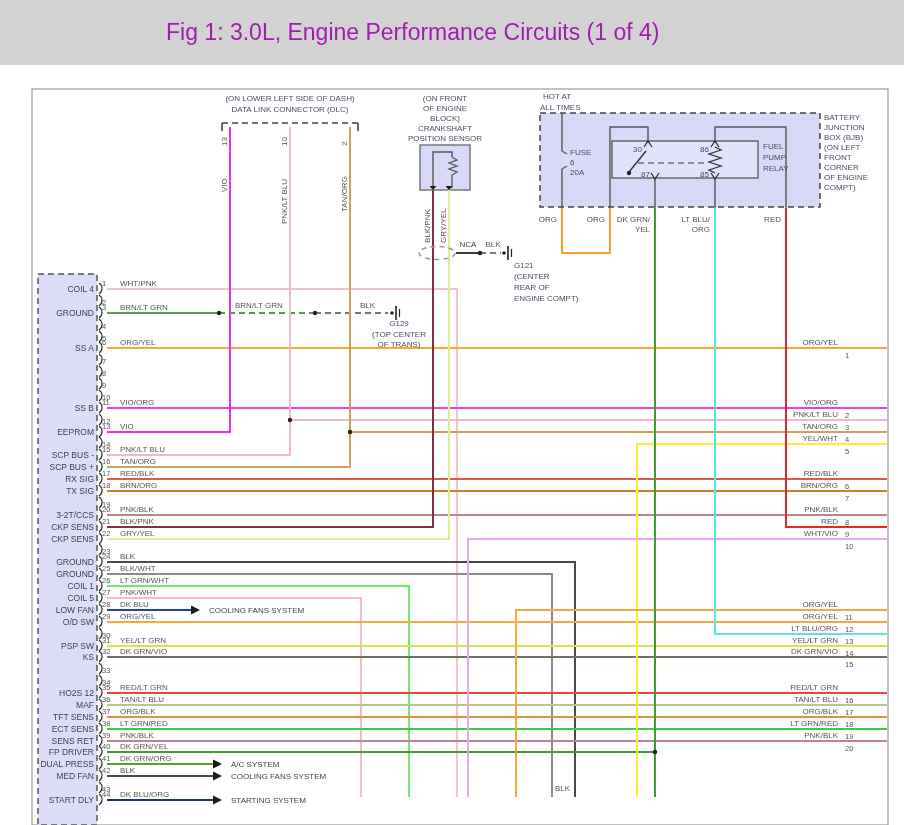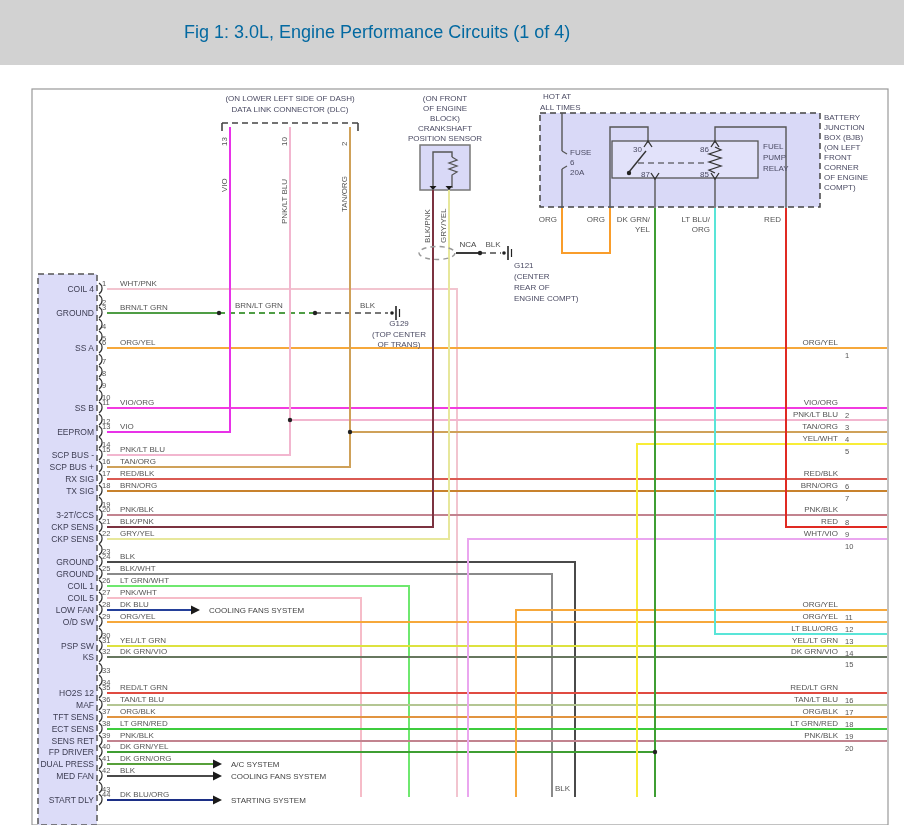--- a/index.html
+++ b/index.html
@@ -6,7 +6,7 @@
   #page{position:relative;width:904px;height:825px;overflow:hidden;background:#fff;
         font-family:"Liberation Sans", sans-serif;}
   #titlebar{position:absolute;left:0;top:0;width:904px;height:65px;background:#d2d2d2;}
-  #titlebar .t{position:absolute;left:184px;top:0;line-height:65px;font-size:18px;color:#0369a1;}
+  #titlebar .t{position:absolute;left:166px;top:0;line-height:65px;font-size:23px;color:#a21caf;}
   svg{position:absolute;left:0;top:0;}
   text{font-family:"Liberation Sans", sans-serif;}
 </style>

